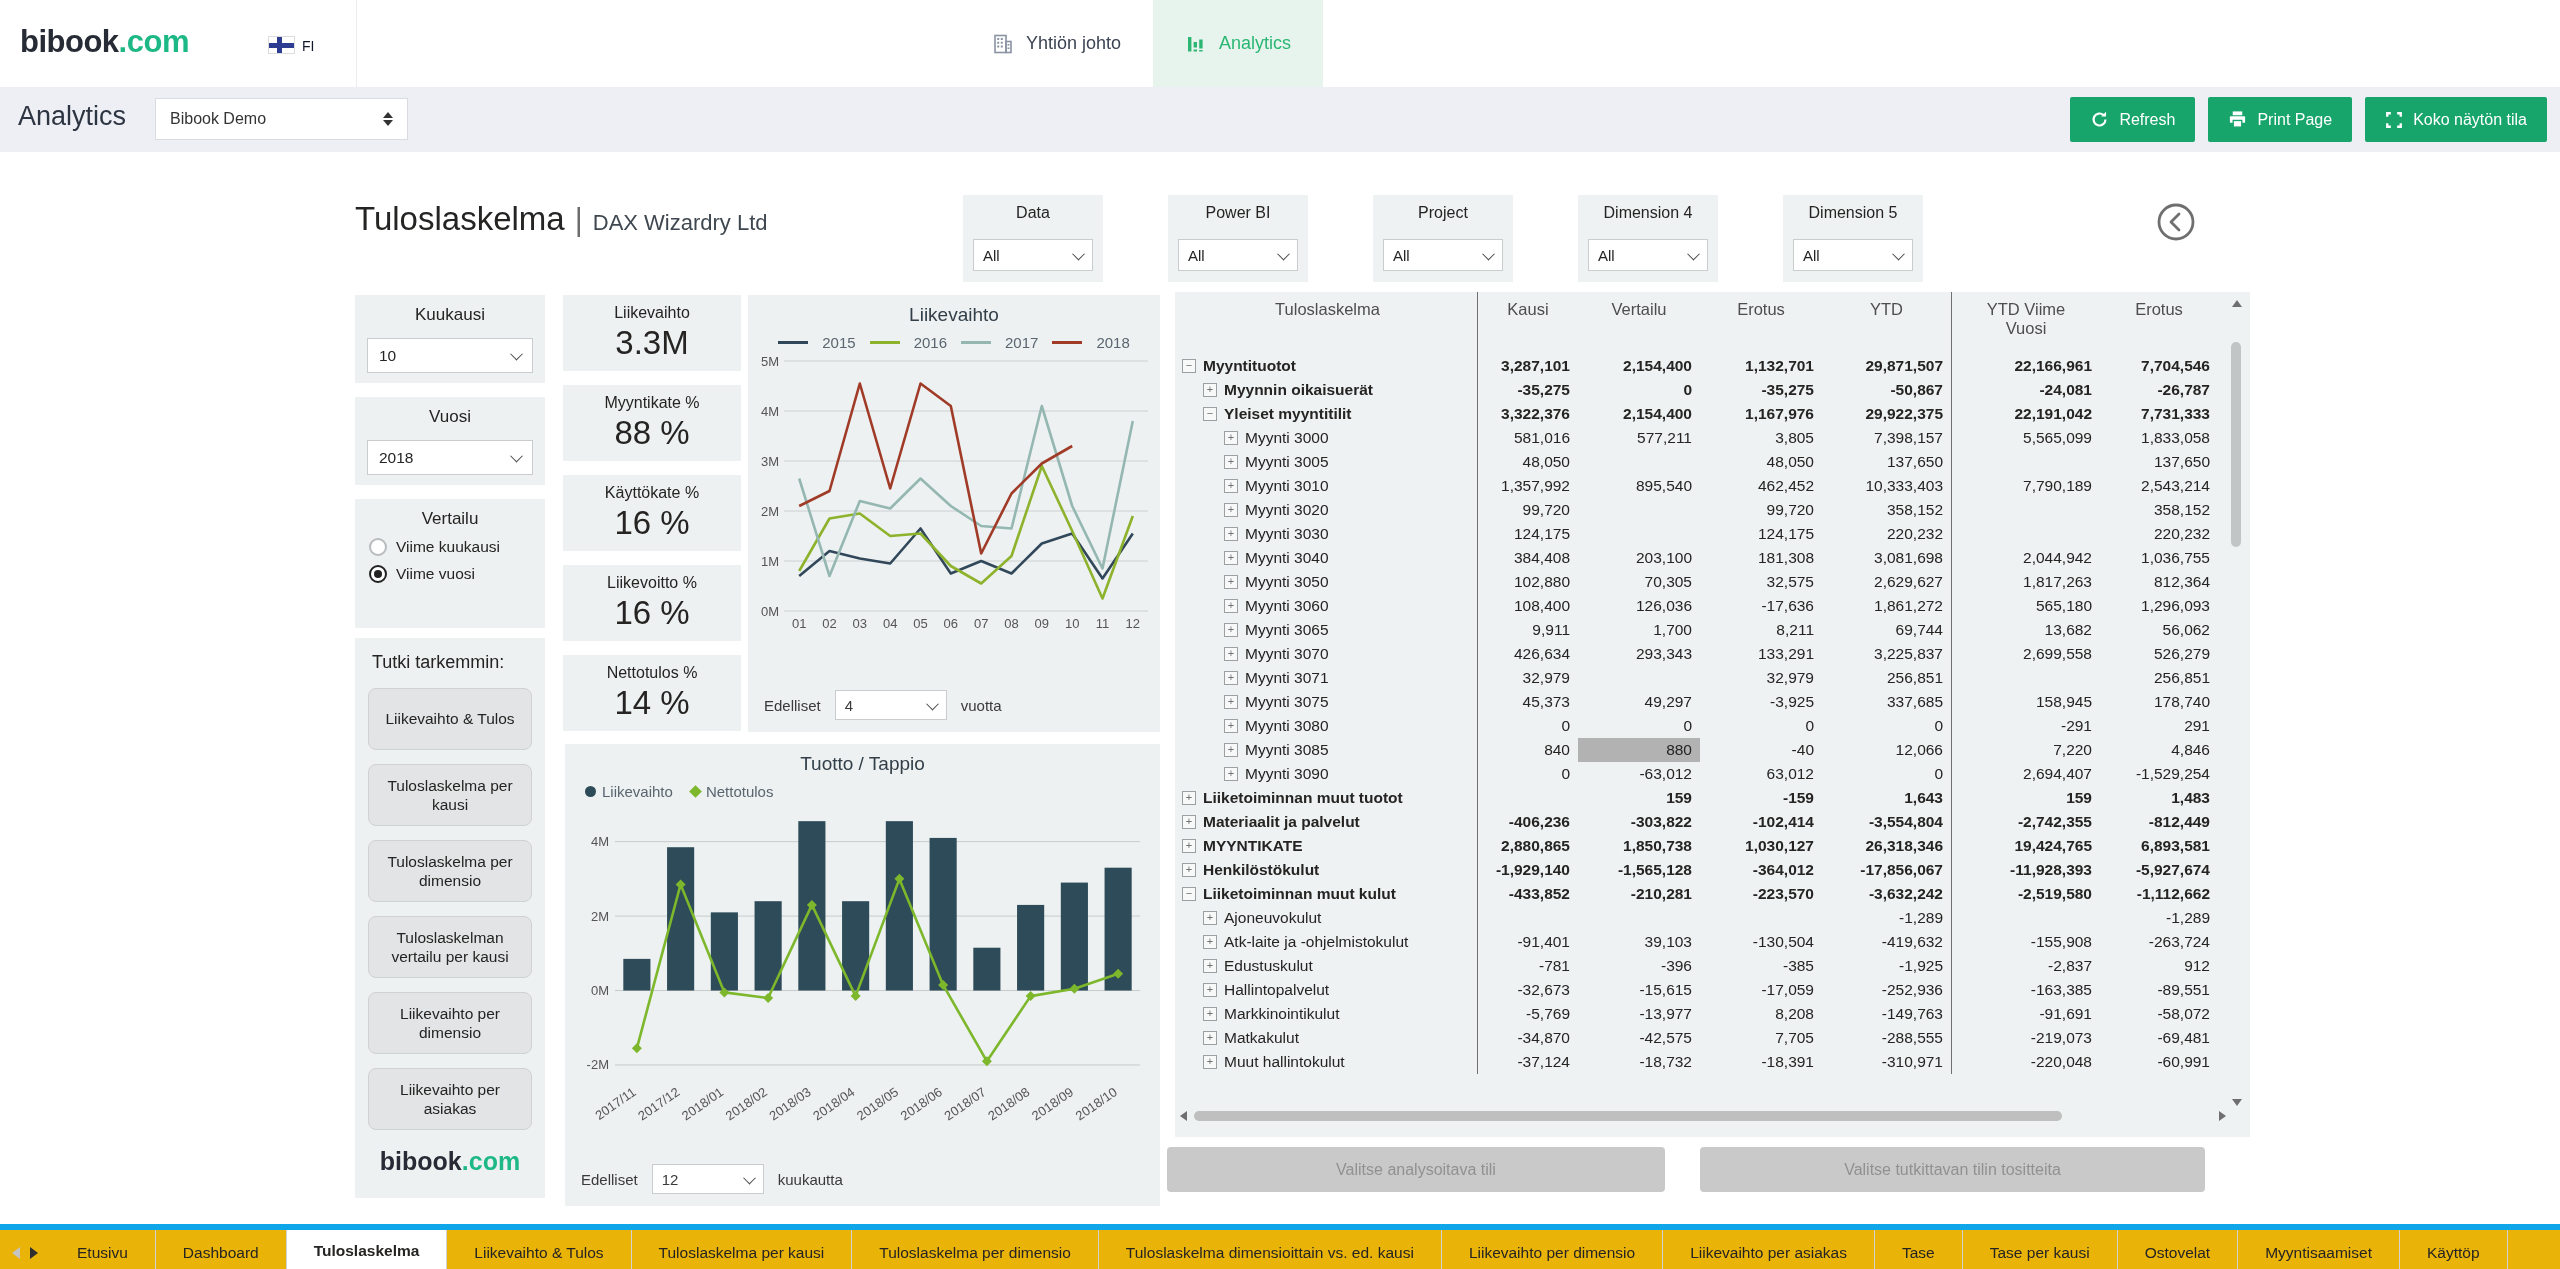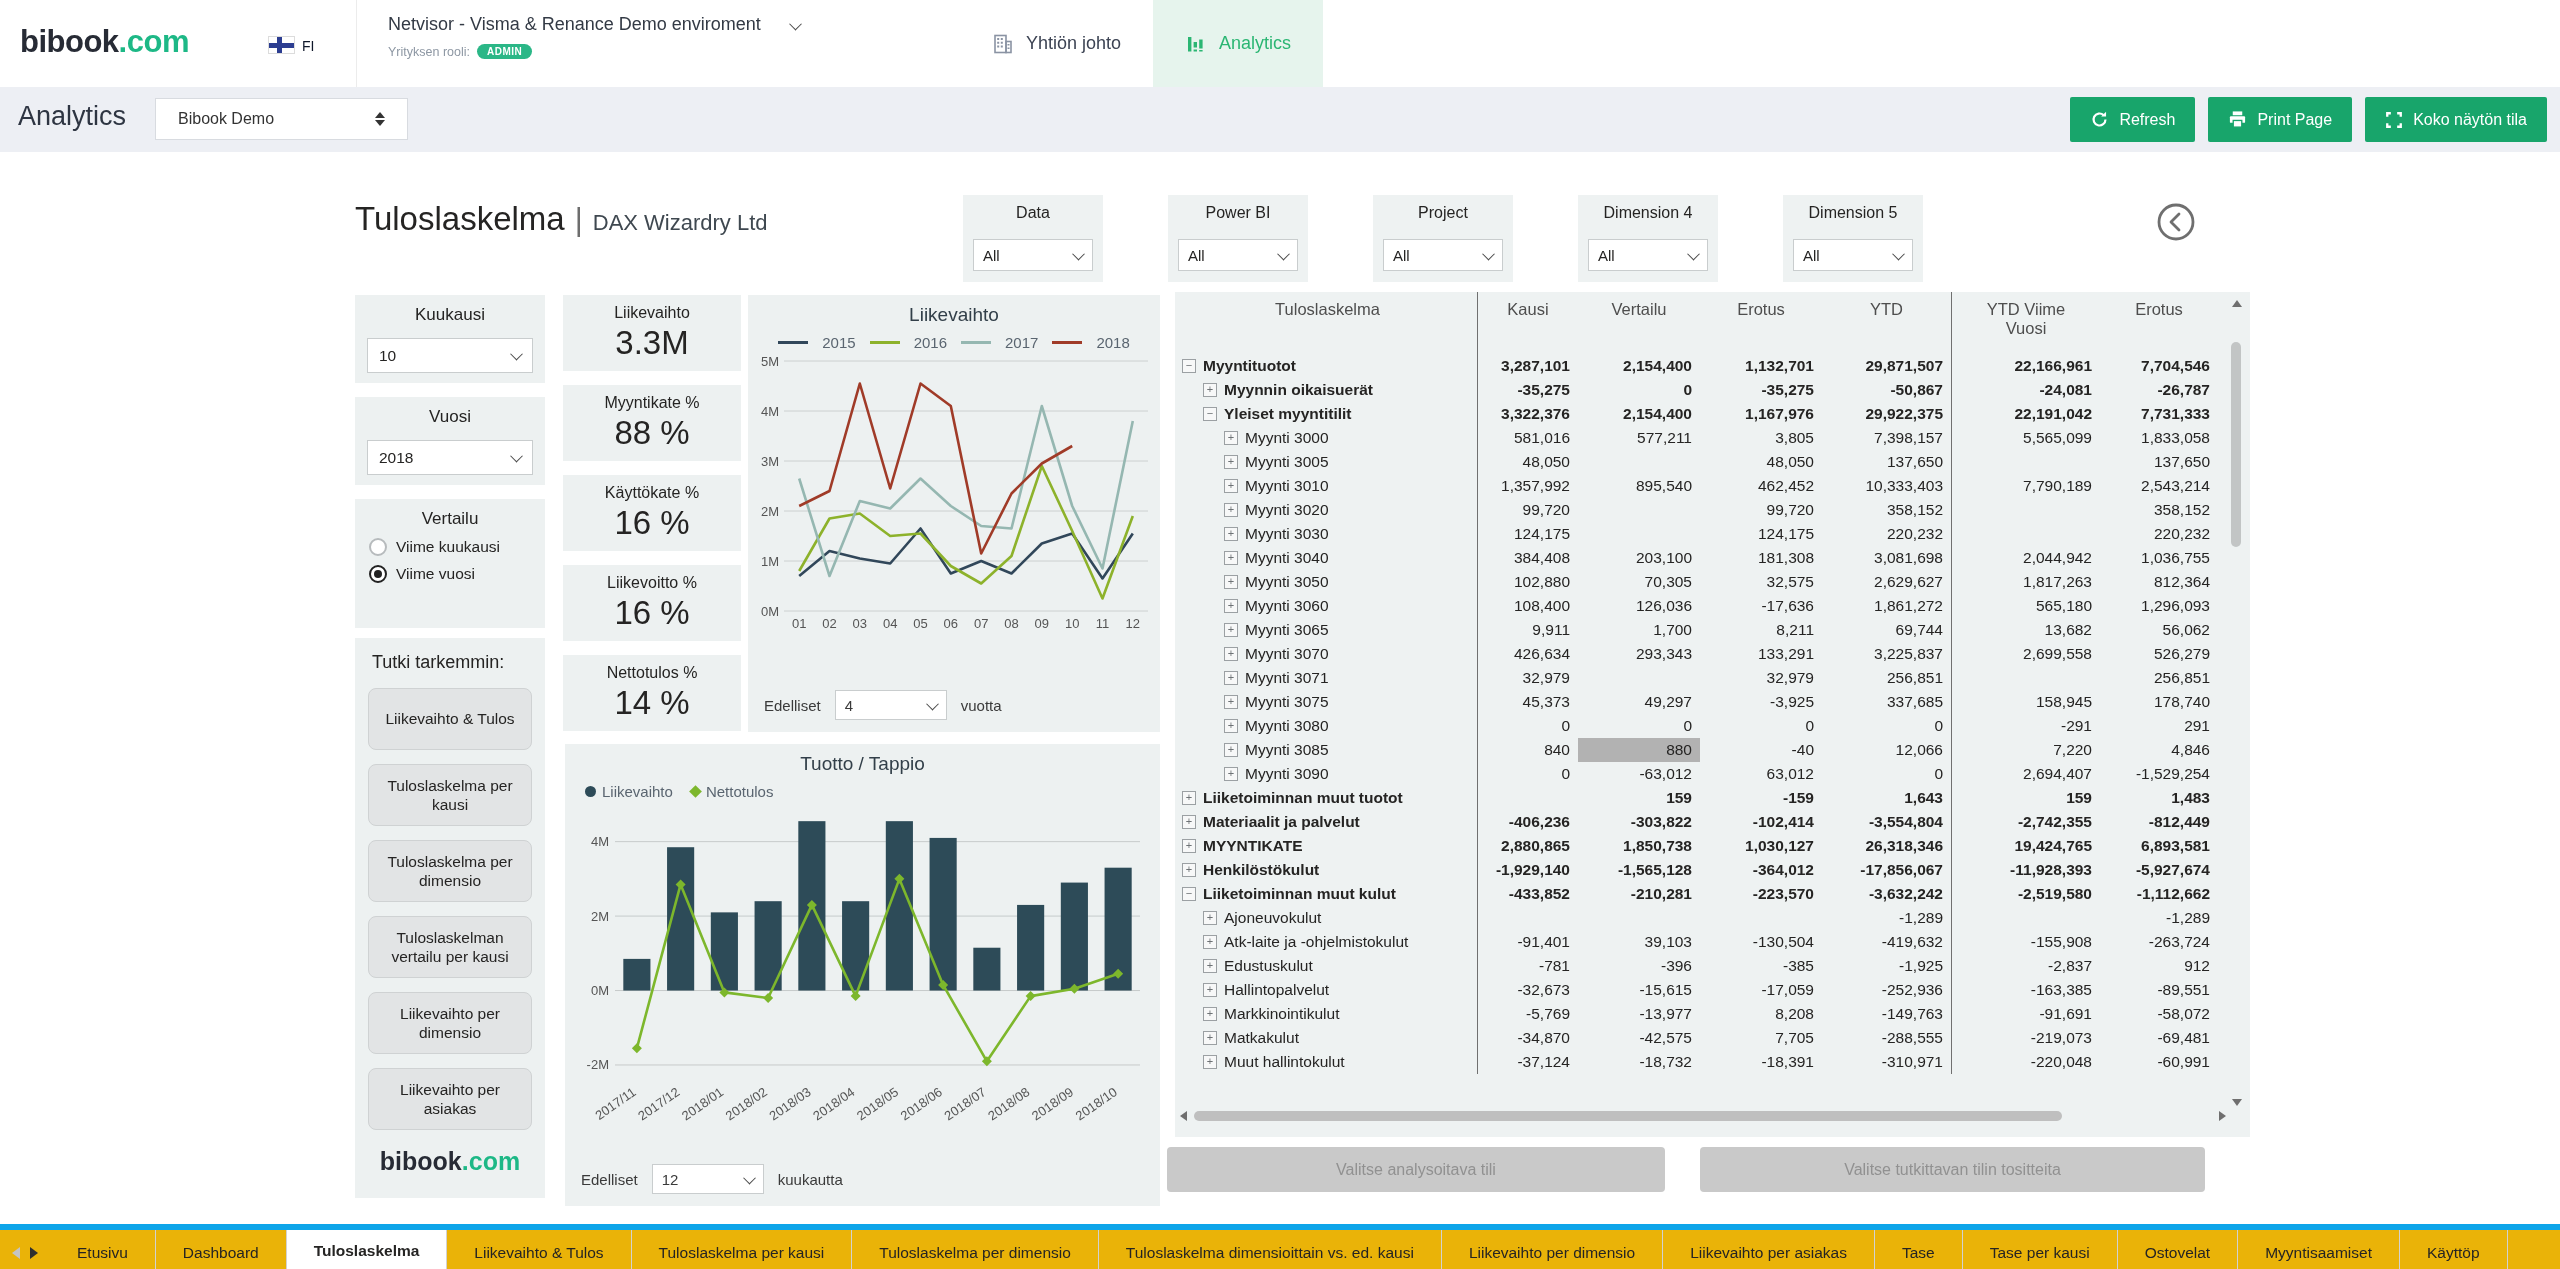--- a/index.html
+++ b/index.html
@@ -138,16 +138,6 @@
       </div>
     <span class="locale">FI</span>
     <div class="nav-sep"></div>
-    <div class="company">
-      <div class="company-row">
-        <span class="company-name">Netvisor - Visma &amp; Renance Demo enviroment</span>
-        <span class="chev"></span>
-      </div>
-      <div class="company-sub">
-        <span>Yrityksen rooli:</span>
-        <span class="admin-badge">ADMIN</span>
-      </div>
-    </div>
     <nav id="nav-tabs">
         <div class="nav-tab">
           <span class="nav-tab-icon">

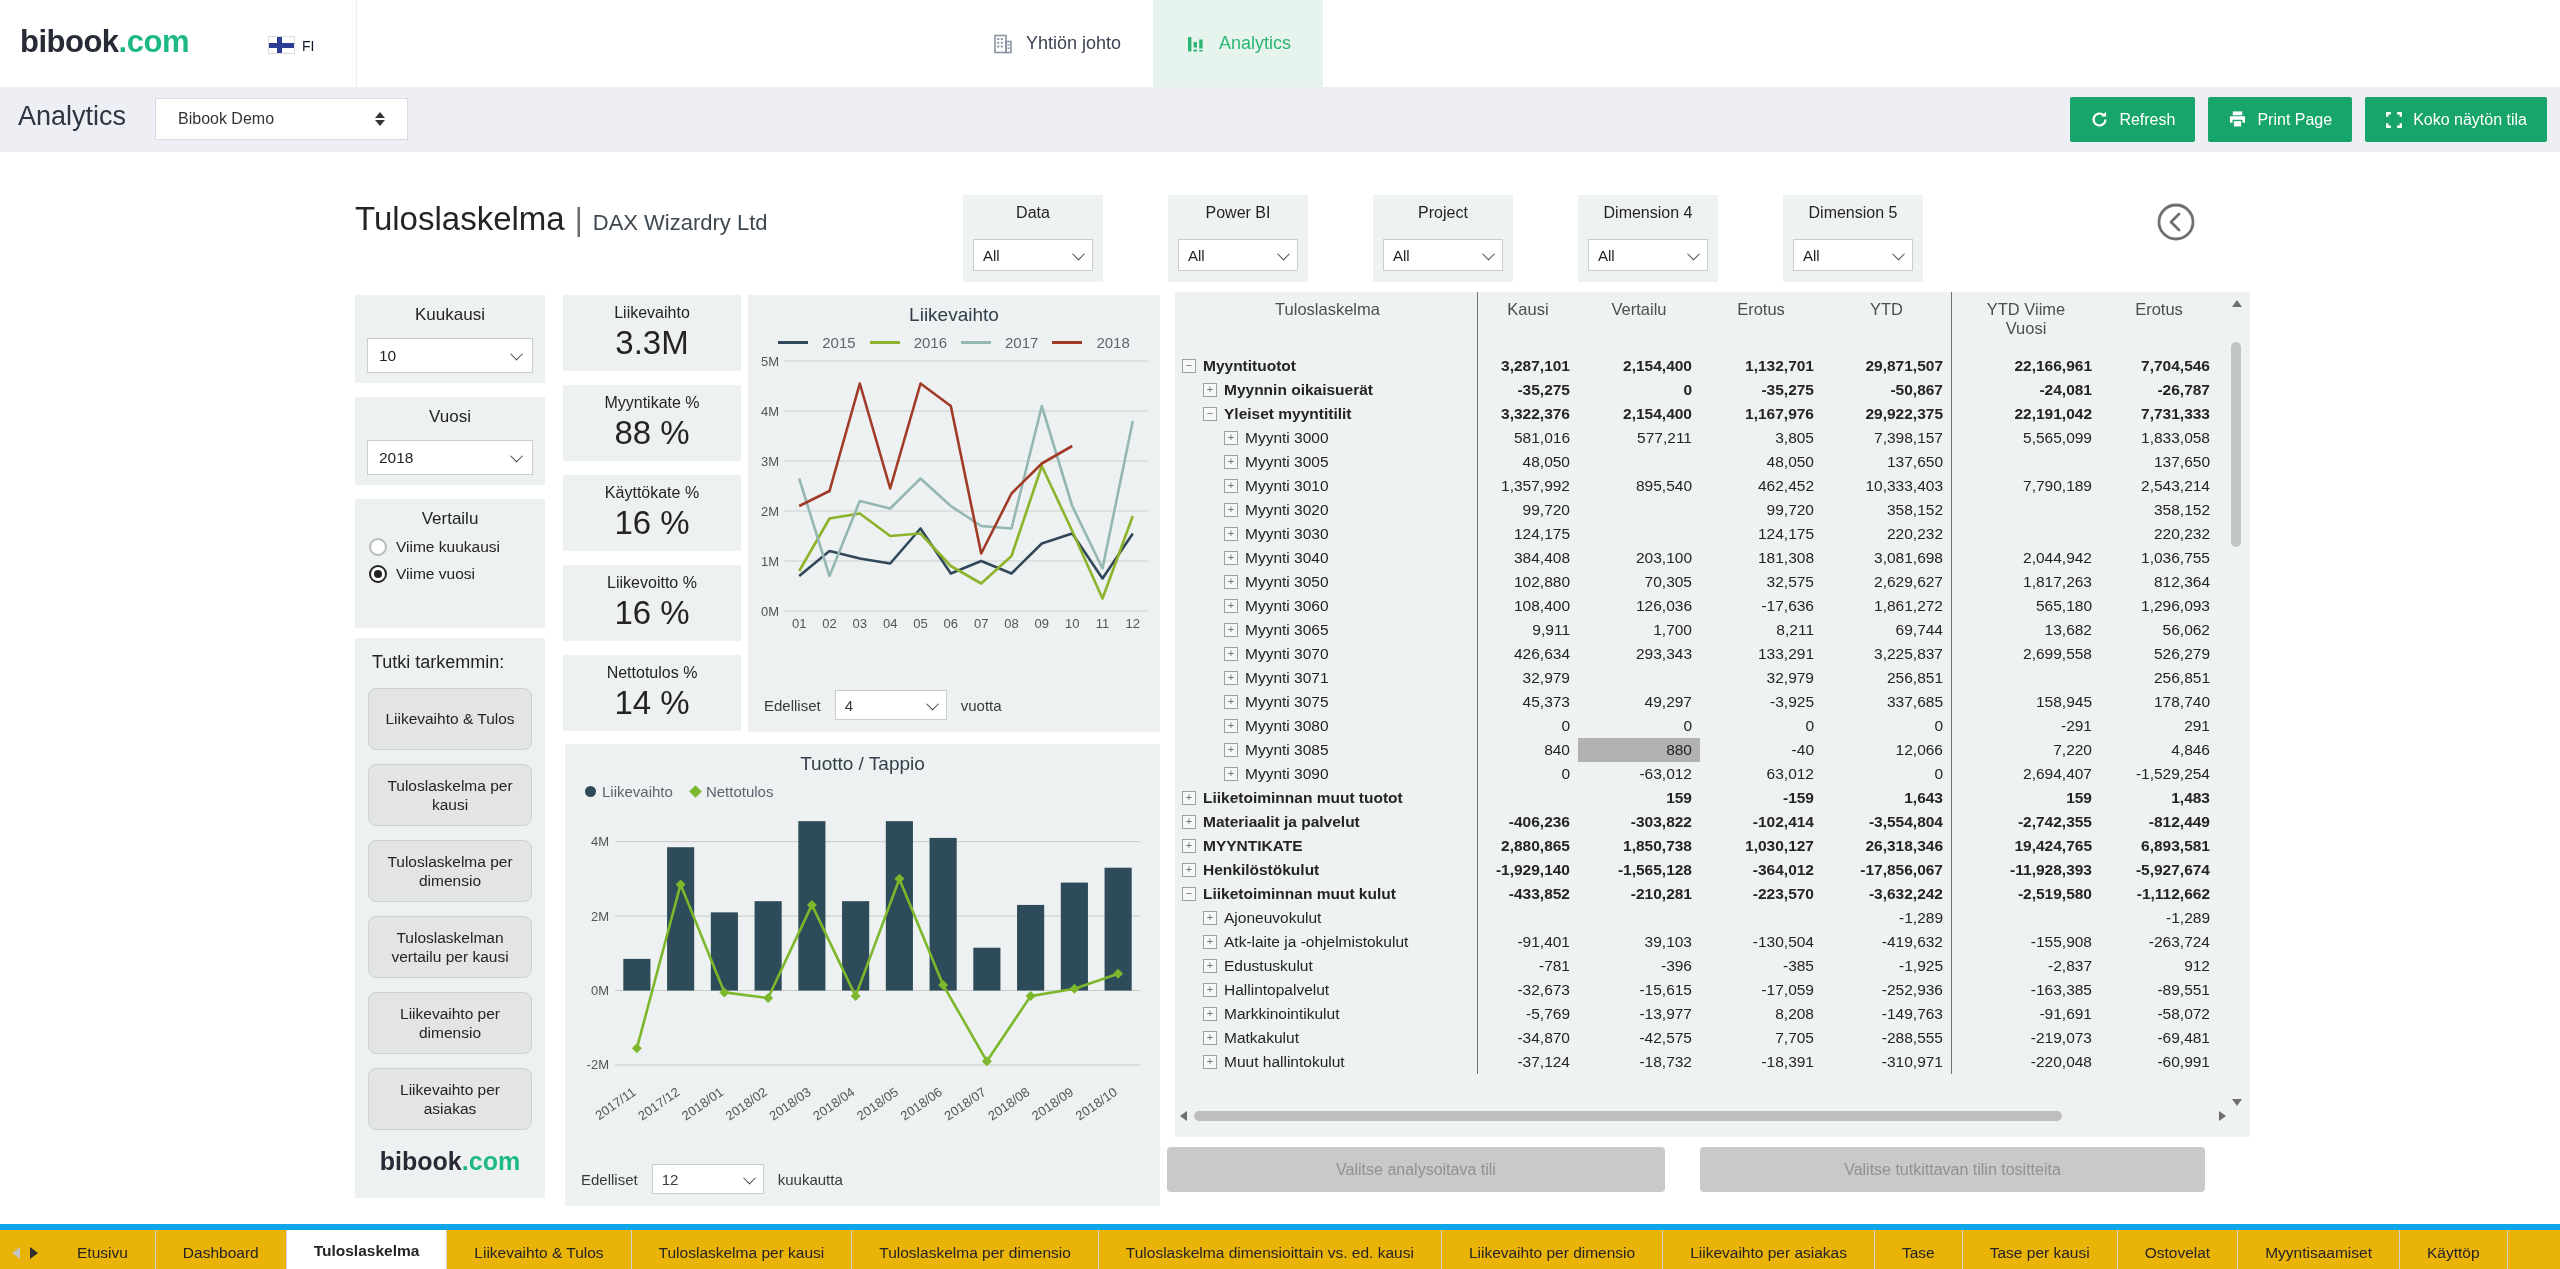--- a/index.html
+++ b/index.html
@@ -29,7 +29,7 @@
   #toolbar{position:absolute;left:0;top:87px;width:2560px;height:65px;background:#edeff4;border-bottom:1px solid #e3e5ea;}
   #toolbar h1{position:absolute;left:18px;top:14px;margin:0;font-size:27px;font-weight:400;color:#2e3542;}
   .ws-select{position:absolute;left:155px;top:11px;width:253px;height:42px;background:#fff;border:1px solid #d8dbe0;
-             display:flex;align-items:center;justify-content:space-between;padding:0 22px;font-size:16px;color:#333;cursor:pointer;box-sizing:border-box;}
+             display:flex;align-items:center;justify-content:space-between;padding:0 14px;font-size:16px;color:#333;cursor:pointer;box-sizing:border-box;}
   .updown{display:flex;flex-direction:column;gap:2px;}
   .tri-up{width:0;height:0;border-left:5px solid transparent;border-right:5px solid transparent;border-bottom:6px solid #333;}
   .tri-down{width:0;height:0;border-left:5px solid transparent;border-right:5px solid transparent;border-top:6px solid #333;}

